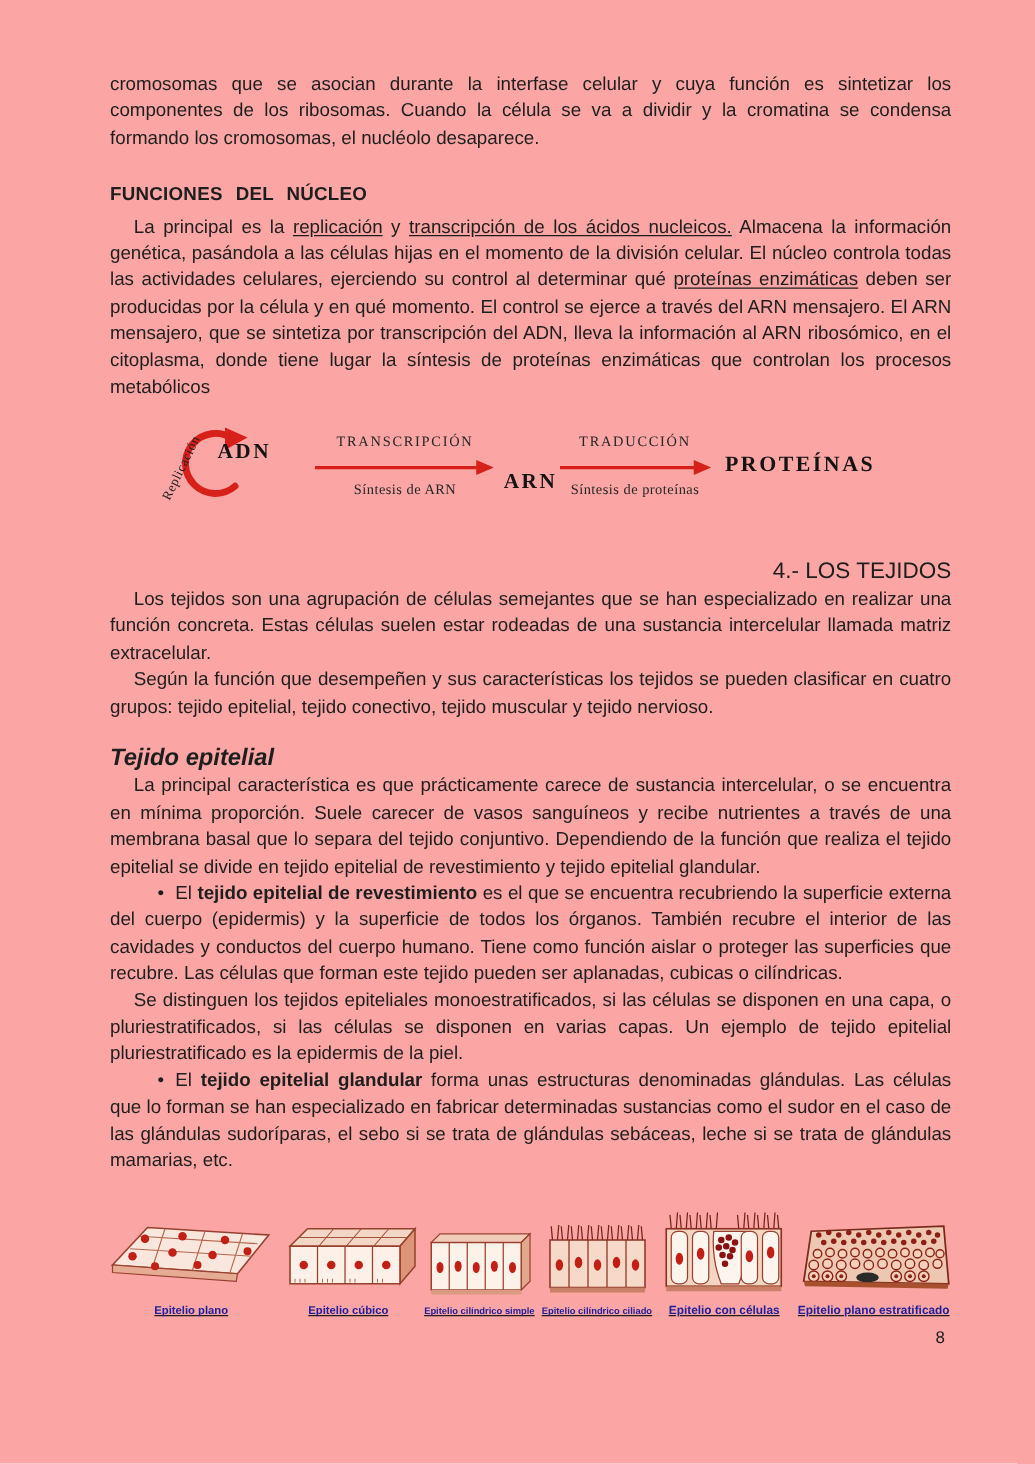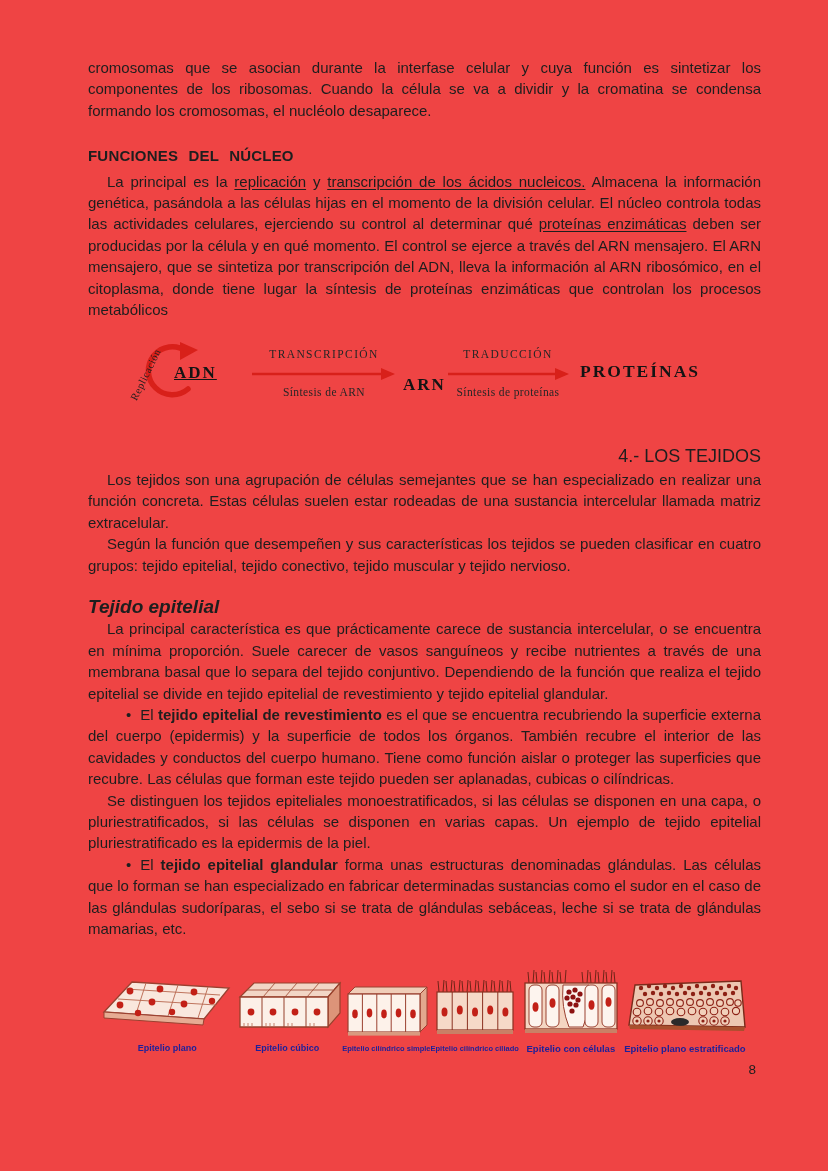--- a/index.html
+++ b/index.html
@@ -4,7 +4,7 @@
 <style>
   html,body { margin:0; padding:0; background:#ffffff; }
   .page {
-    position:relative; width:828px; height:1171px; background:#ef4444;
+    position:relative; width:828px; height:1171px; background:#fca5a5;
     font-family:"Liberation Sans","DejaVu Sans",sans-serif; color:#1e1e1e; overflow:hidden;
   }
   .content {

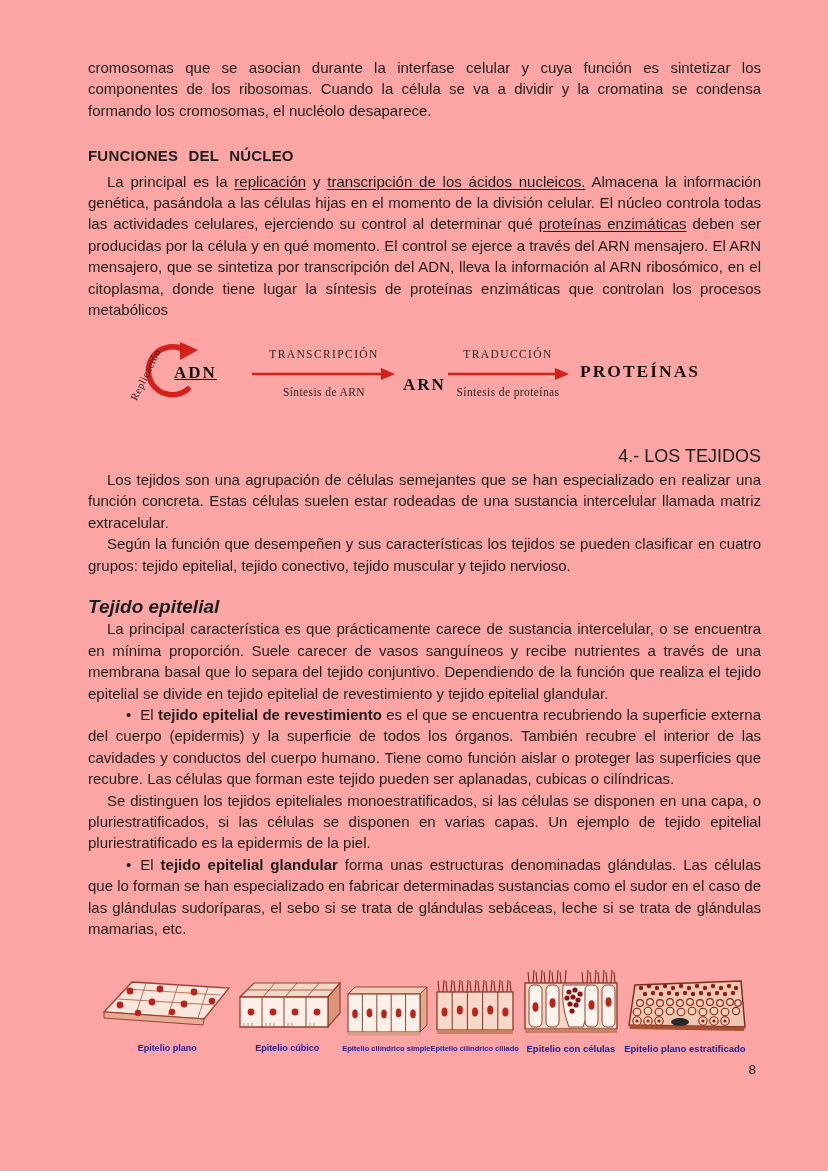--- a/index.html
+++ b/index.html
@@ -59,7 +59,7 @@
         <polygon points="46,6 64,14 46,24" fill="#d8201a"></polygon>
       </svg>
       <span class="dg-abs dg-rep" style="left:30px; top:30px;">Replicación</span>
-      <span class="dg-abs dg-big" style="left:86px; top:28px;text-decoration:underline;">ADN</span>
+      <span class="dg-abs dg-big" style="left:86px; top:16px;">ADN</span>
 
       <span class="dg-abs dg-cap" style="left:168px; top:10px; width:136px;">TRANSCRIPCIÓN</span>
       <svg class="dg-abs" style="left:162px; top:33px;" width="146" height="14" viewBox="0 0 146 14">

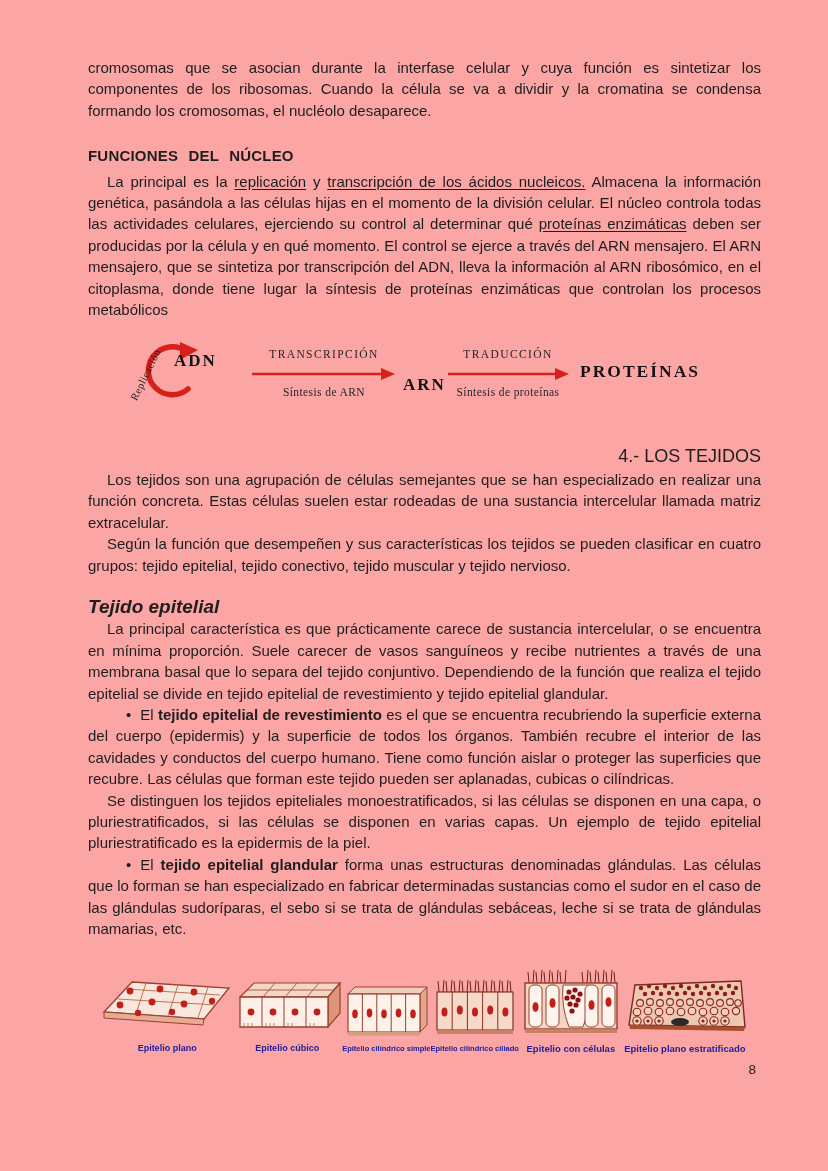--- a/index.html
+++ b/index.html
@@ -33,7 +33,7 @@
   .dg-rep { font-size:10.5px; letter-spacing:.5px; transform:rotate(-64deg); transform-origin:center; color:#1c1c1c; }
 
   
-  .figures { display:flex; justify-content:center; align-items:flex-end; margin-top:28px; }
+  .figures { display:flex; justify-content:space-between; align-items:flex-end; margin-top:28px;text-decoration:underline; }
   .figure { display:flex; flex-direction:column; align-items:center; }
   .fig-label { font-weight:bold; color:#20209a; margin-top:1px; white-space:nowrap; }
   .fl-a { font-size:9px; }

